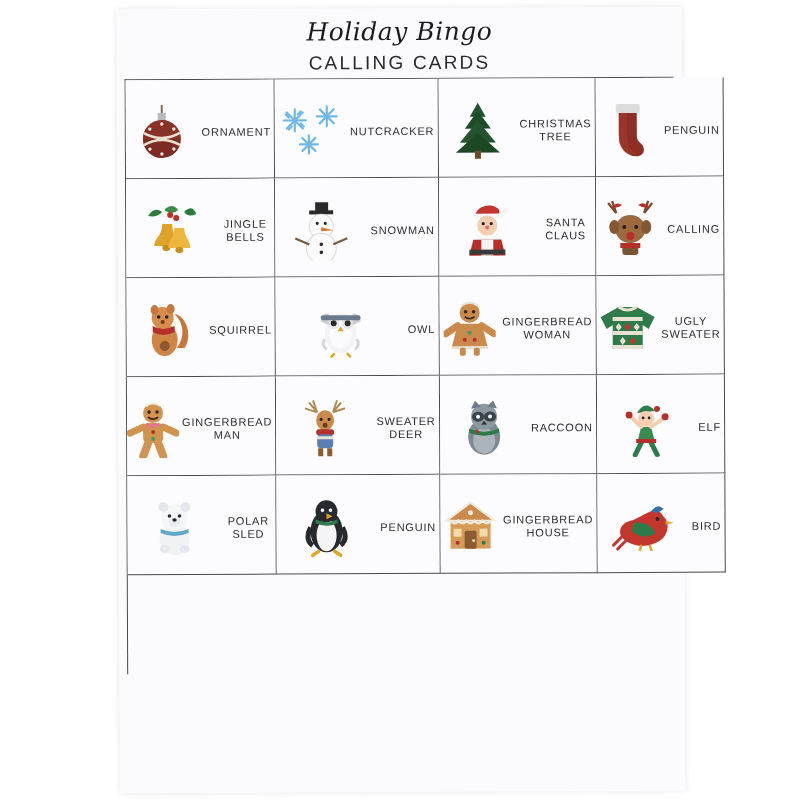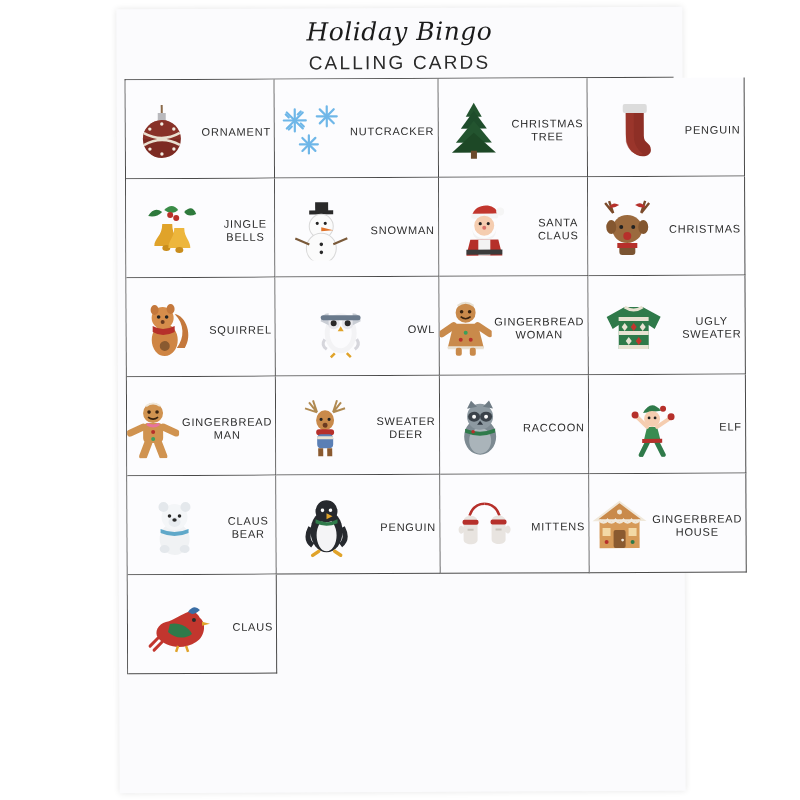--- a/index.html
+++ b/index.html
@@ -240,7 +240,7 @@
           <rect x="18" y="44" width="20" height="5" fill="#b6302b"></rect>
         </svg>
       </div>
-      <div class="label">CHRISTMAS</div>
+      <div class="label">CALLING</div>
     </div>
 
     <div class="cell">

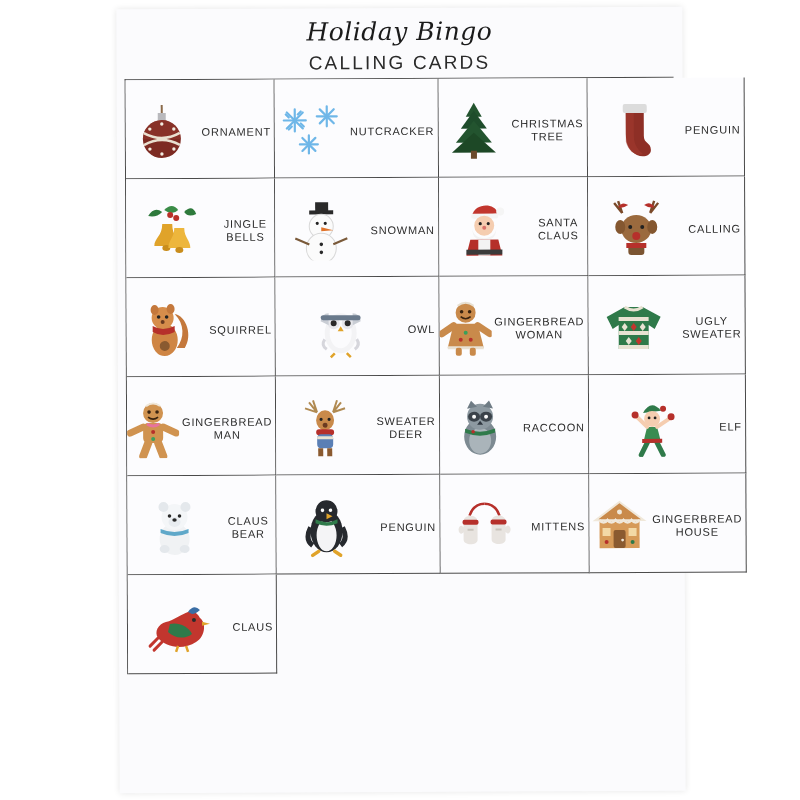--- a/index.html
+++ b/index.html
@@ -414,7 +414,7 @@
           <ellipse cx="36" cy="50" rx="5" ry="4" fill="#e4e8ec"></ellipse>
         </svg>
       </div>
-      <div class="label">CLAUS BEAR</div>
+      <div class="label">POLAR SLED</div>
     </div>
 
 

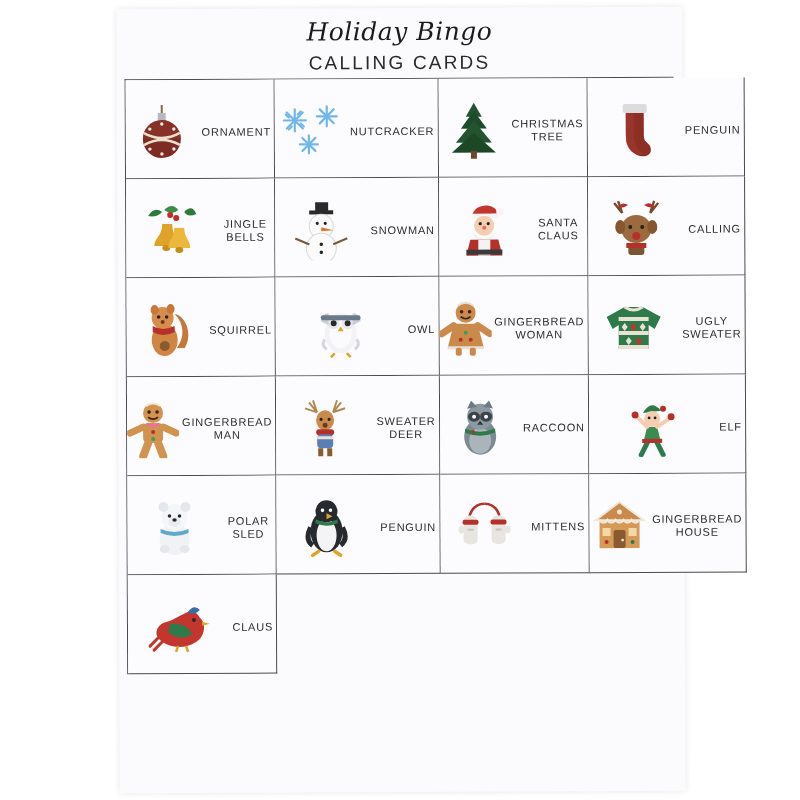--- a/index.html
+++ b/index.html
@@ -436,22 +436,6 @@
       <div class="label">PENGUIN</div>
     </div>
 
-    <div class="cell">
-      <div class="art">
-        <svg width="58" height="58" viewBox="0 0 58 58">
-          <path d="M29 6 Q18 6 14 18" stroke="#b6302b" stroke-width="2.5" fill="none"></path>
-          <path d="M29 6 Q40 6 44 18" stroke="#b6302b" stroke-width="2.5" fill="none"></path>
-          <path d="M8 24 C8 16 22 16 22 24 L22 42 C22 48 8 48 8 42 Z" fill="#e8e4e0"></path>
-          <path d="M6 28 C2 28 2 36 6 36 L9 34 L9 30 Z" fill="#e8e4e0"></path>
-          <rect x="7" y="22" width="16" height="5" rx="2" fill="#b6302b"></rect>
-          <path d="M36 24 C36 16 50 16 50 24 L50 42 C50 48 36 48 36 42 Z" fill="#e8e4e0"></path>
-          <path d="M52 28 C56 28 56 36 52 36 L49 34 L49 30 Z" fill="#e8e4e0"></path>
-          <rect x="35" y="22" width="16" height="5" rx="2" fill="#b6302b"></rect>
-          <path d="M12 32 L18 32 M40 32 L46 32" stroke="#c9c4bc" stroke-width="2"></path>
-        </svg>
-      </div>
-      <div class="label">MITTENS</div>
-    </div>
 
     <div class="cell">
       <div class="art">

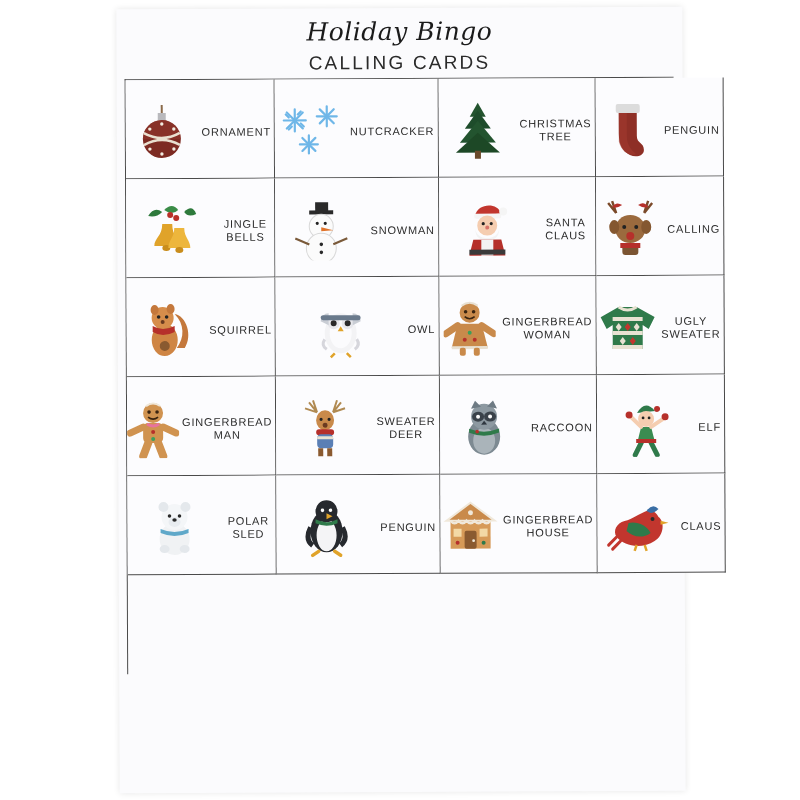--- a/index.html
+++ b/index.html
@@ -468,7 +468,7 @@
           <path d="M30 46 L28 52 M38 46 L40 52" stroke="#e0a32a" stroke-width="2.5"></path>
         </svg>
       </div>
-      <div class="label">CLAUS</div>
+      <div class="label">BIRD</div>
     </div>
 
   </div>

